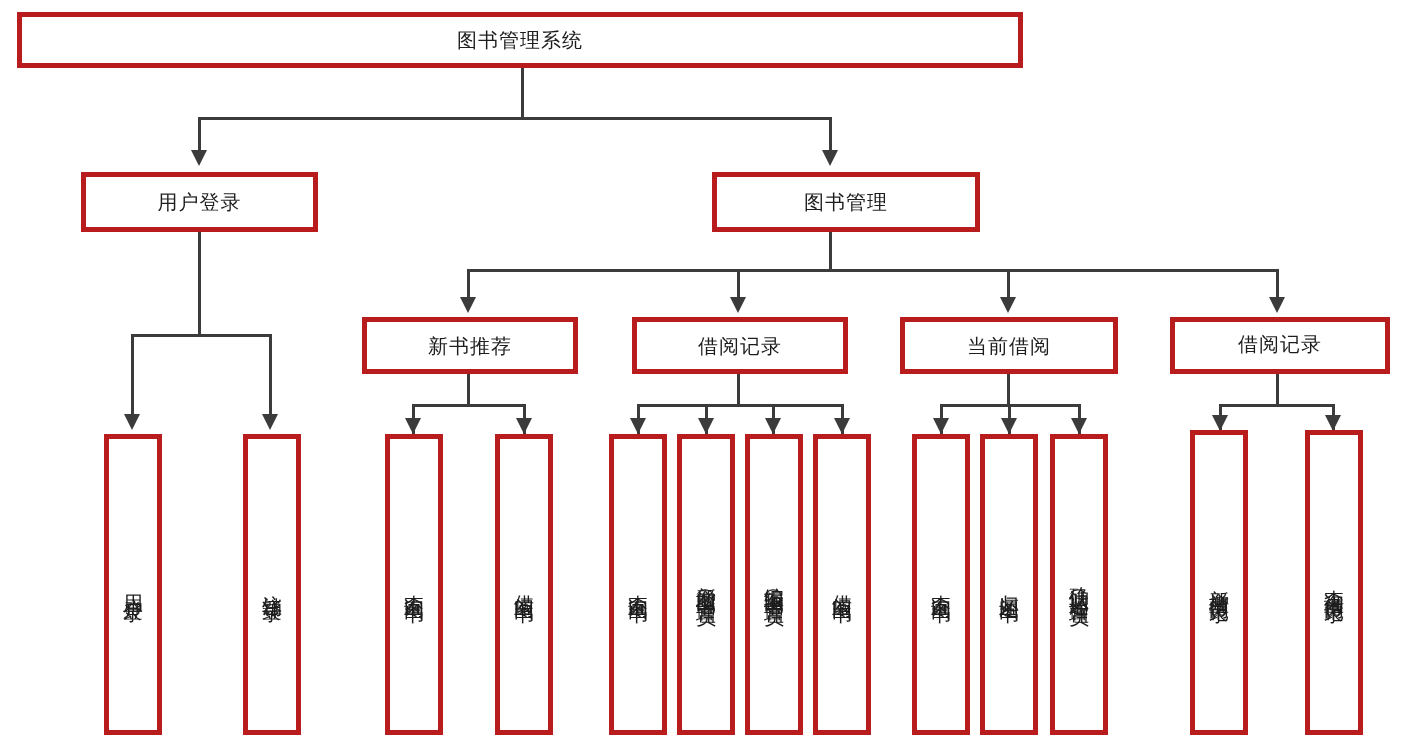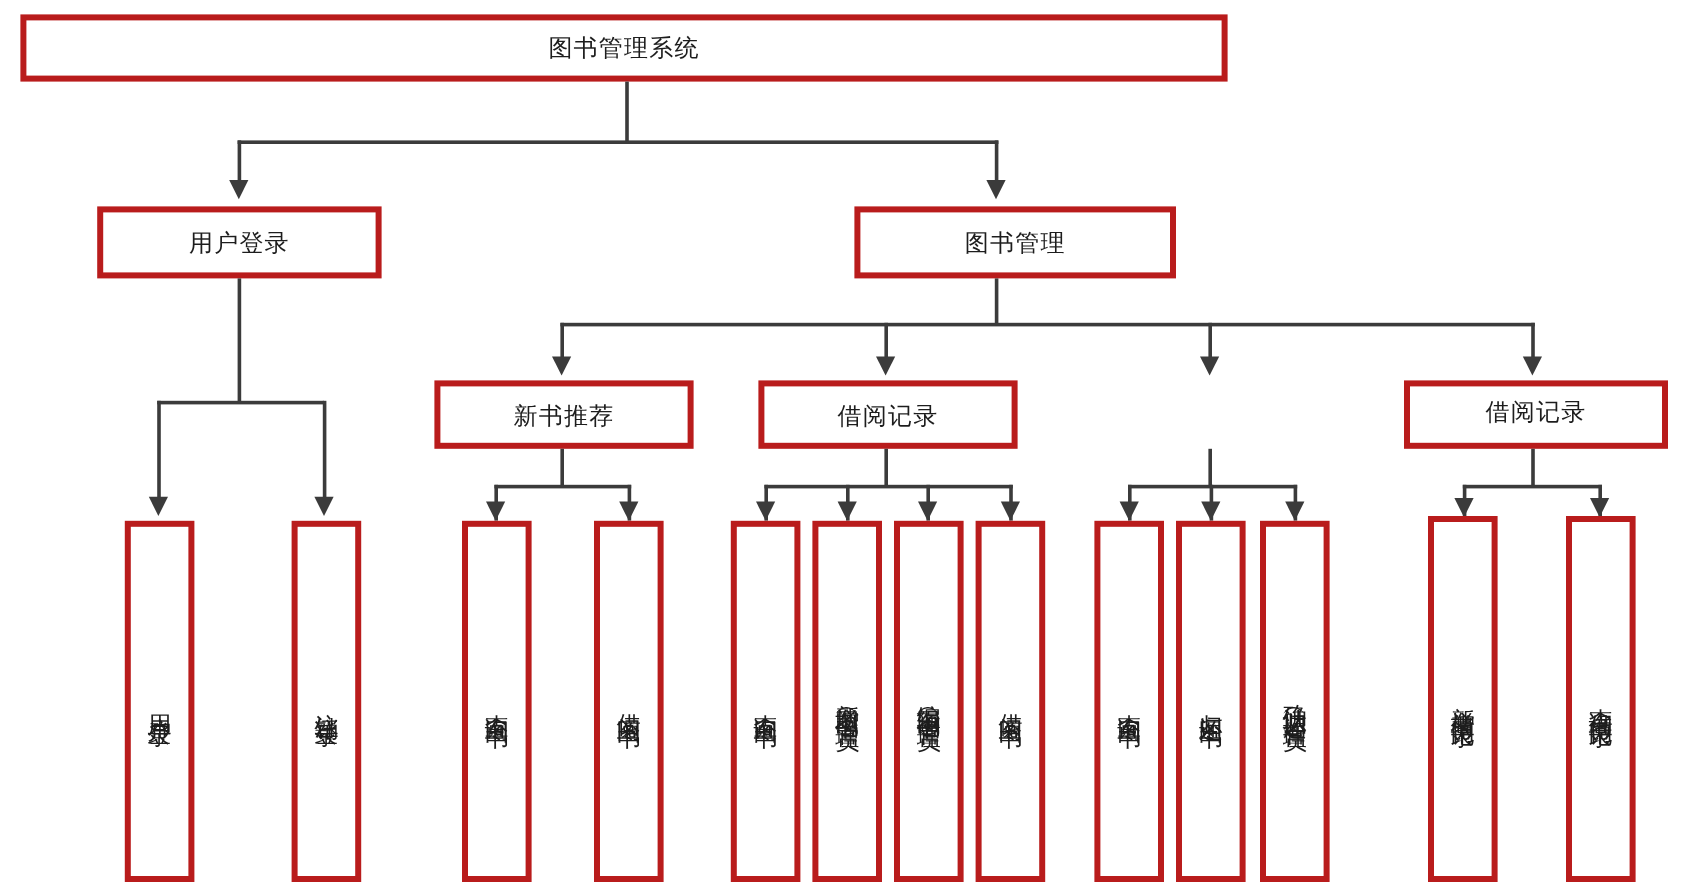--- a/index.html
+++ b/index.html
@@ -117,6 +117,9 @@
   <div class="node h" style="left:632px;top:317px;width:216px;height:57px;">
     <span>借阅记录</span>
   </div>
+  <div class="node h" style="left:900px;top:317px;width:218px;height:57px;">
+    <span>当前借阅</span>
+  </div>
   <div class="node h" style="left:1170px;top:317px;width:220px;height:57px;font-family:Liberation Mono, monospace;">
     <span>借阅记录</span>
   </div>

